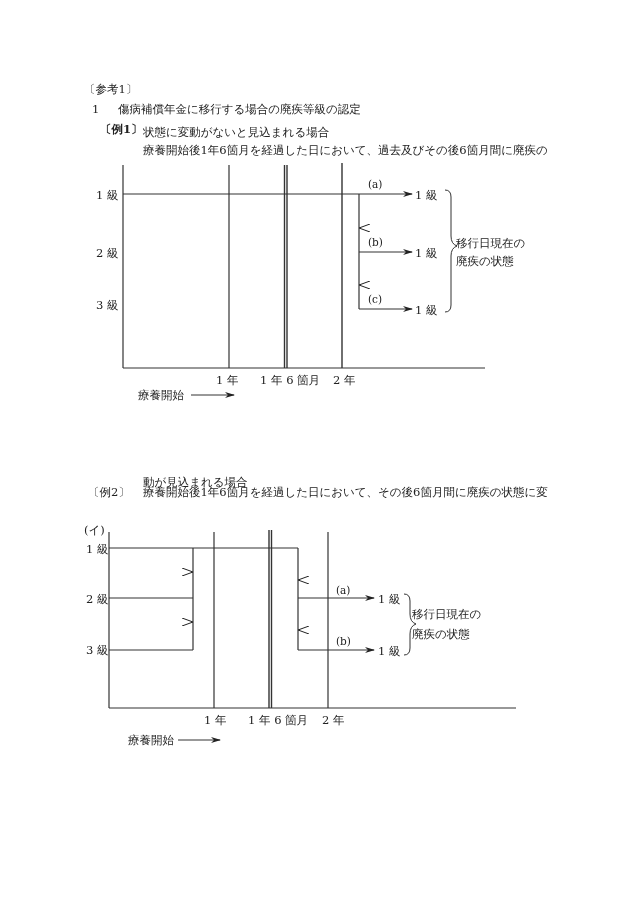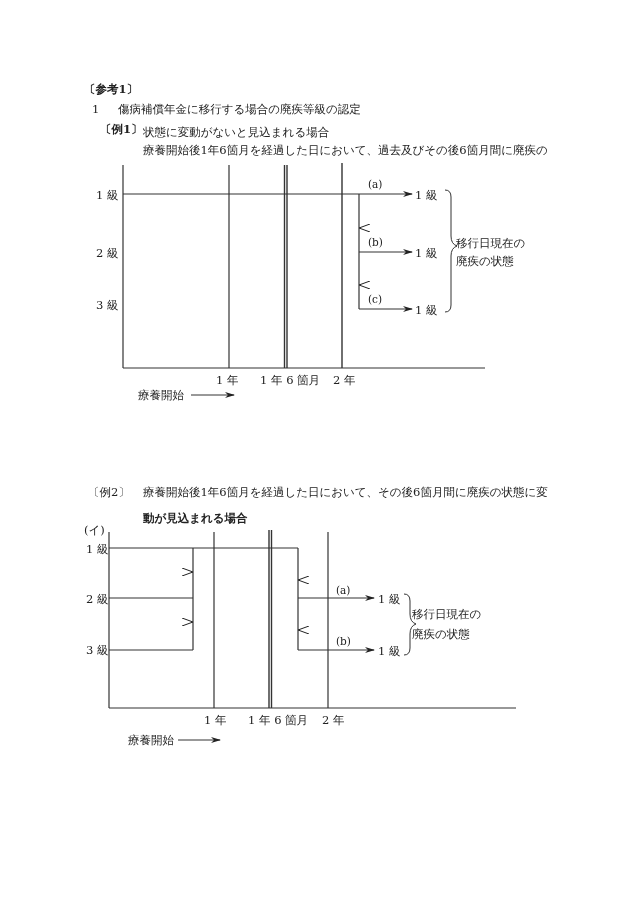--- a/index.html
+++ b/index.html
@@ -11,7 +11,7 @@
 </head>
 <body>
 
-<div class="t" style="left:84px;top:82px;font-weight:bold;">〔参考1〕</div>
+<div class="t" style="left:84px;top:82px;">〔参考1〕</div>
 <div class="t" style="left:92px;top:102px;">1</div>
 <div class="t" style="left:118px;top:102px;font-family:Liberation Serif, serif;">傷病補償年金に移行する場合の廃疾等級の認定</div>
 

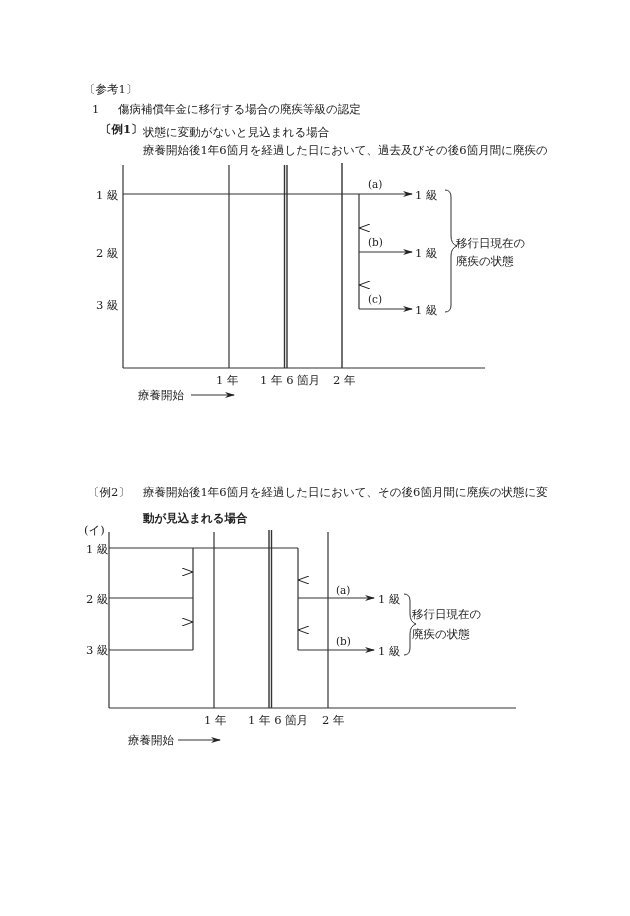--- a/index.html
+++ b/index.html
@@ -70,7 +70,7 @@
 
 <div class="t" style="left:88px;top:485px;">〔例2〕</div>
 <div class="t" style="left:143px;top:485px;">療養開始後1年6箇月を経過した日において、その後6箇月間に廃疾の状態に変</div>
-<div class="t" style="left:143px;top:511px;font-weight:bold;">動が見込まれる場合</div>
+<div class="t" style="left:143px;top:475px;">動が見込まれる場合</div>
 <div class="t" style="left:84px;top:523px;">(イ)</div>
 
 <svg width="630" height="916">

